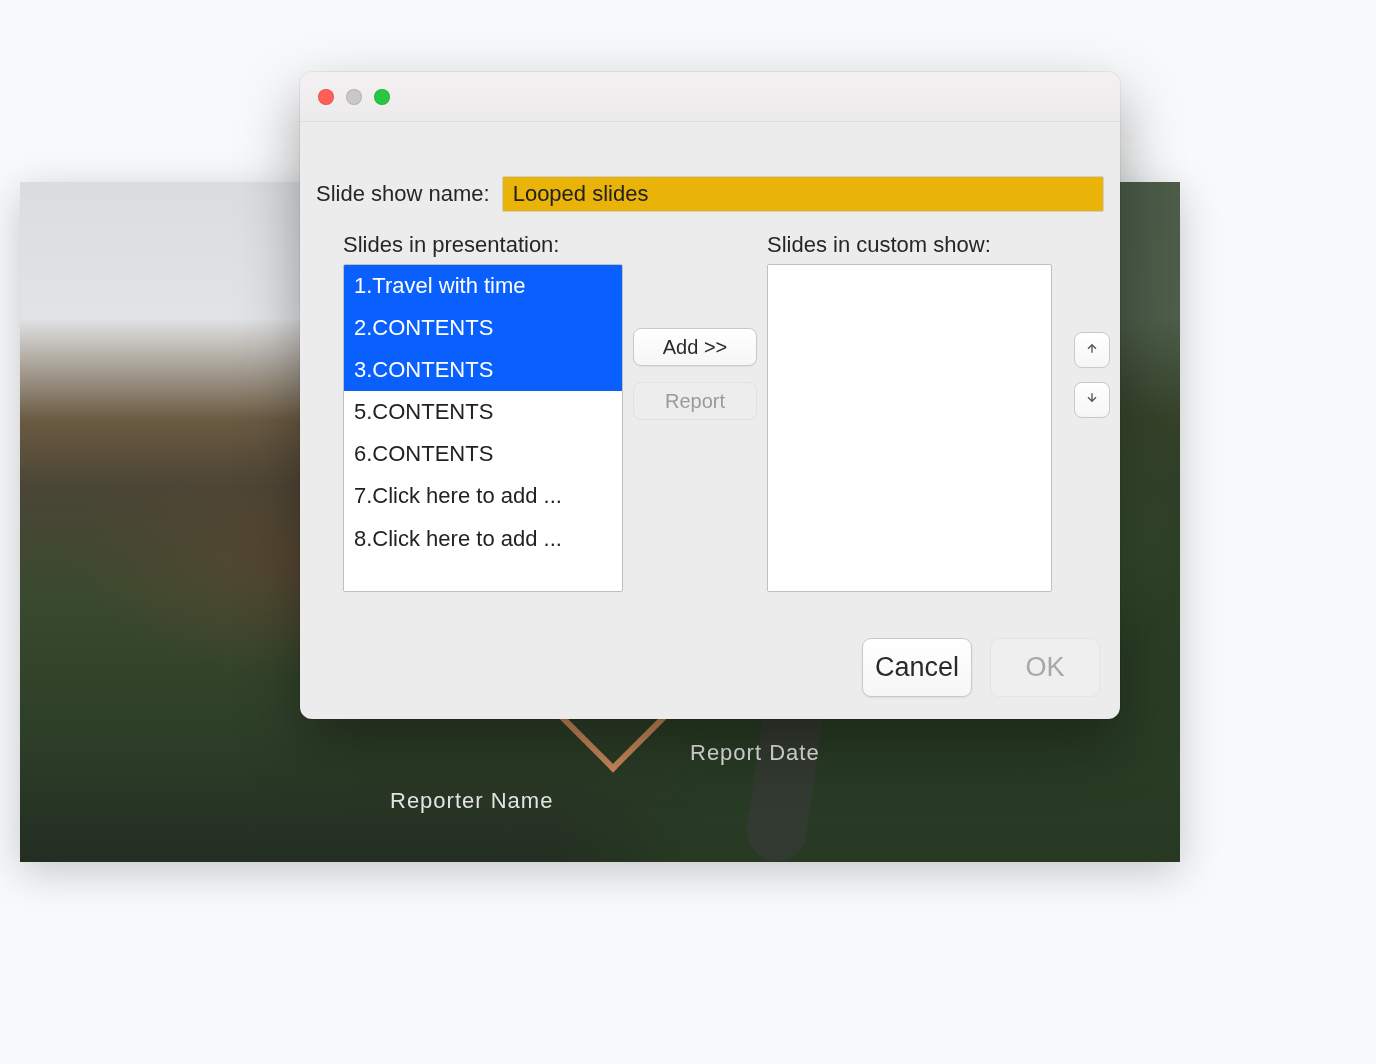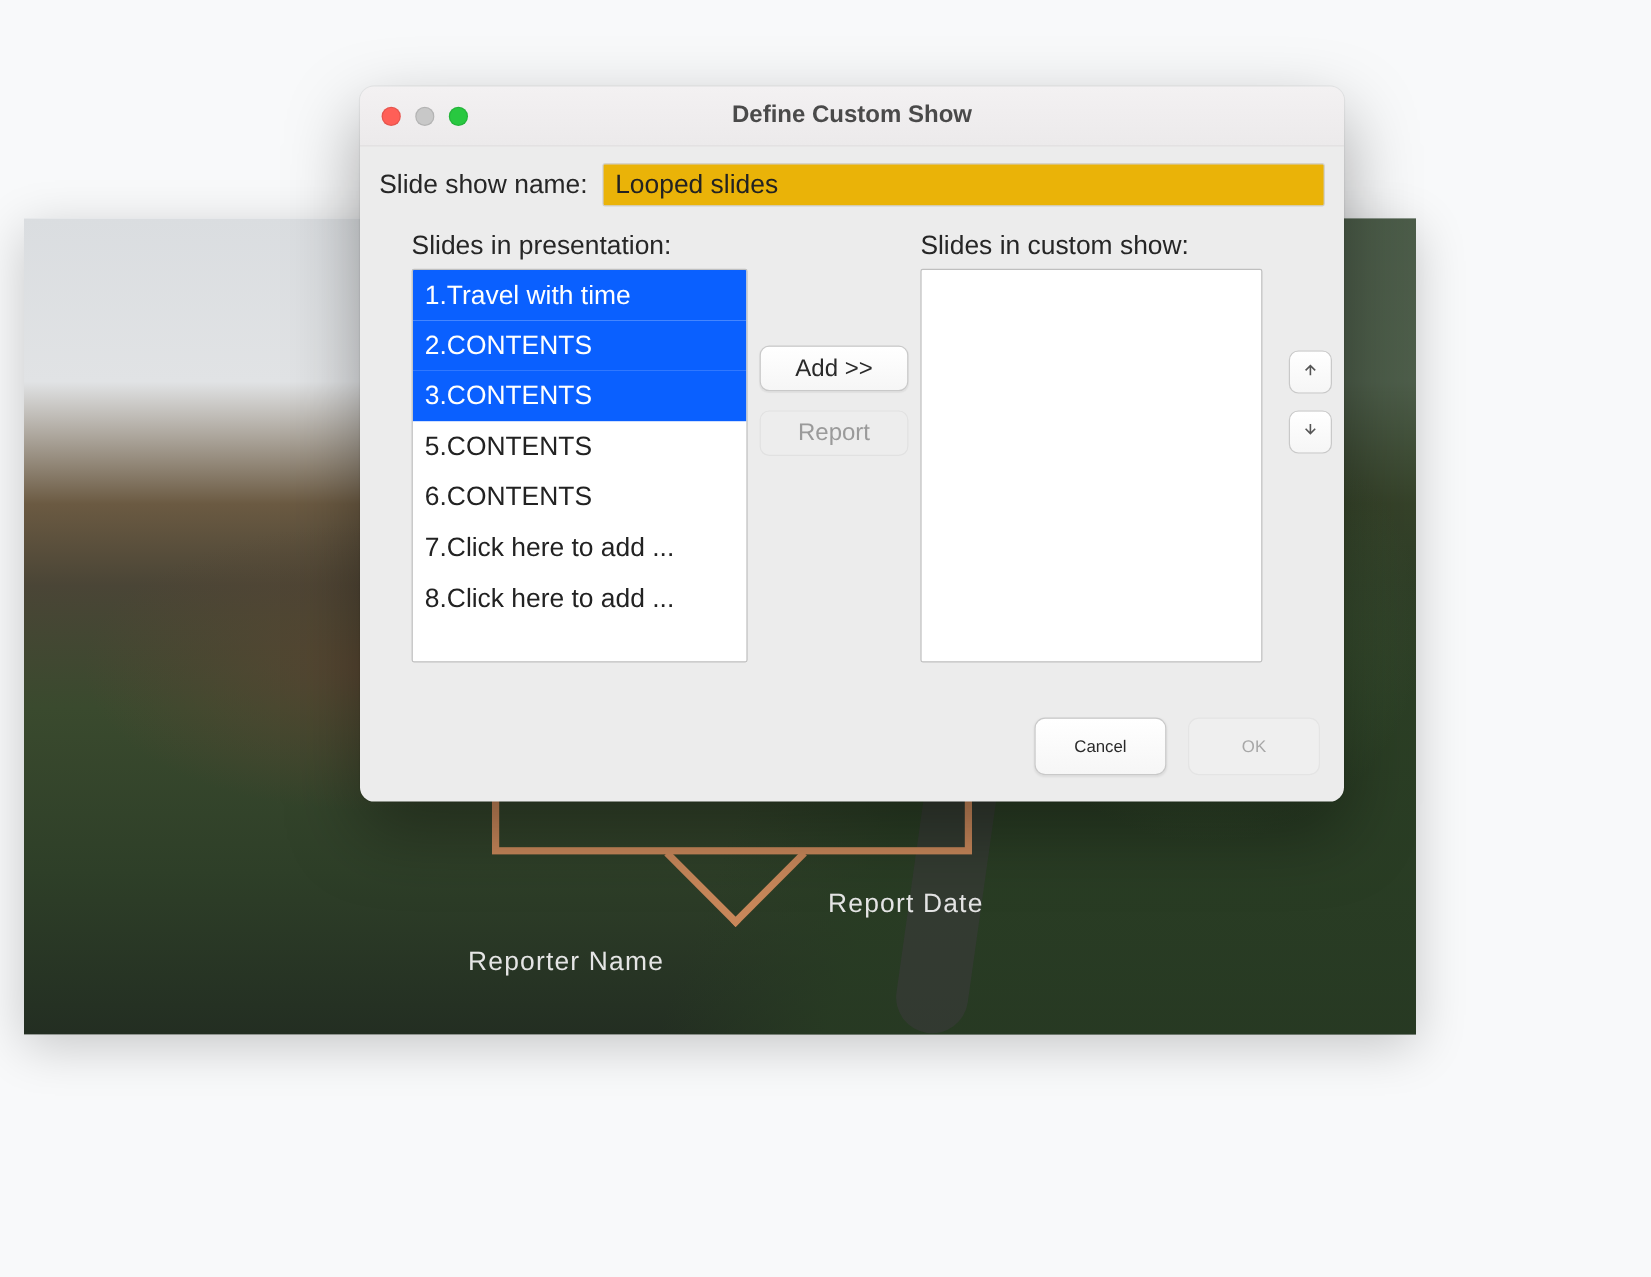--- a/index.html
+++ b/index.html
@@ -264,7 +264,6 @@
       <div class="tl yellow"></div>
       <div class="tl green"></div>
     </div>
-    <div class="title">Define Custom Show</div>
   </div>
 
   <div class="body">

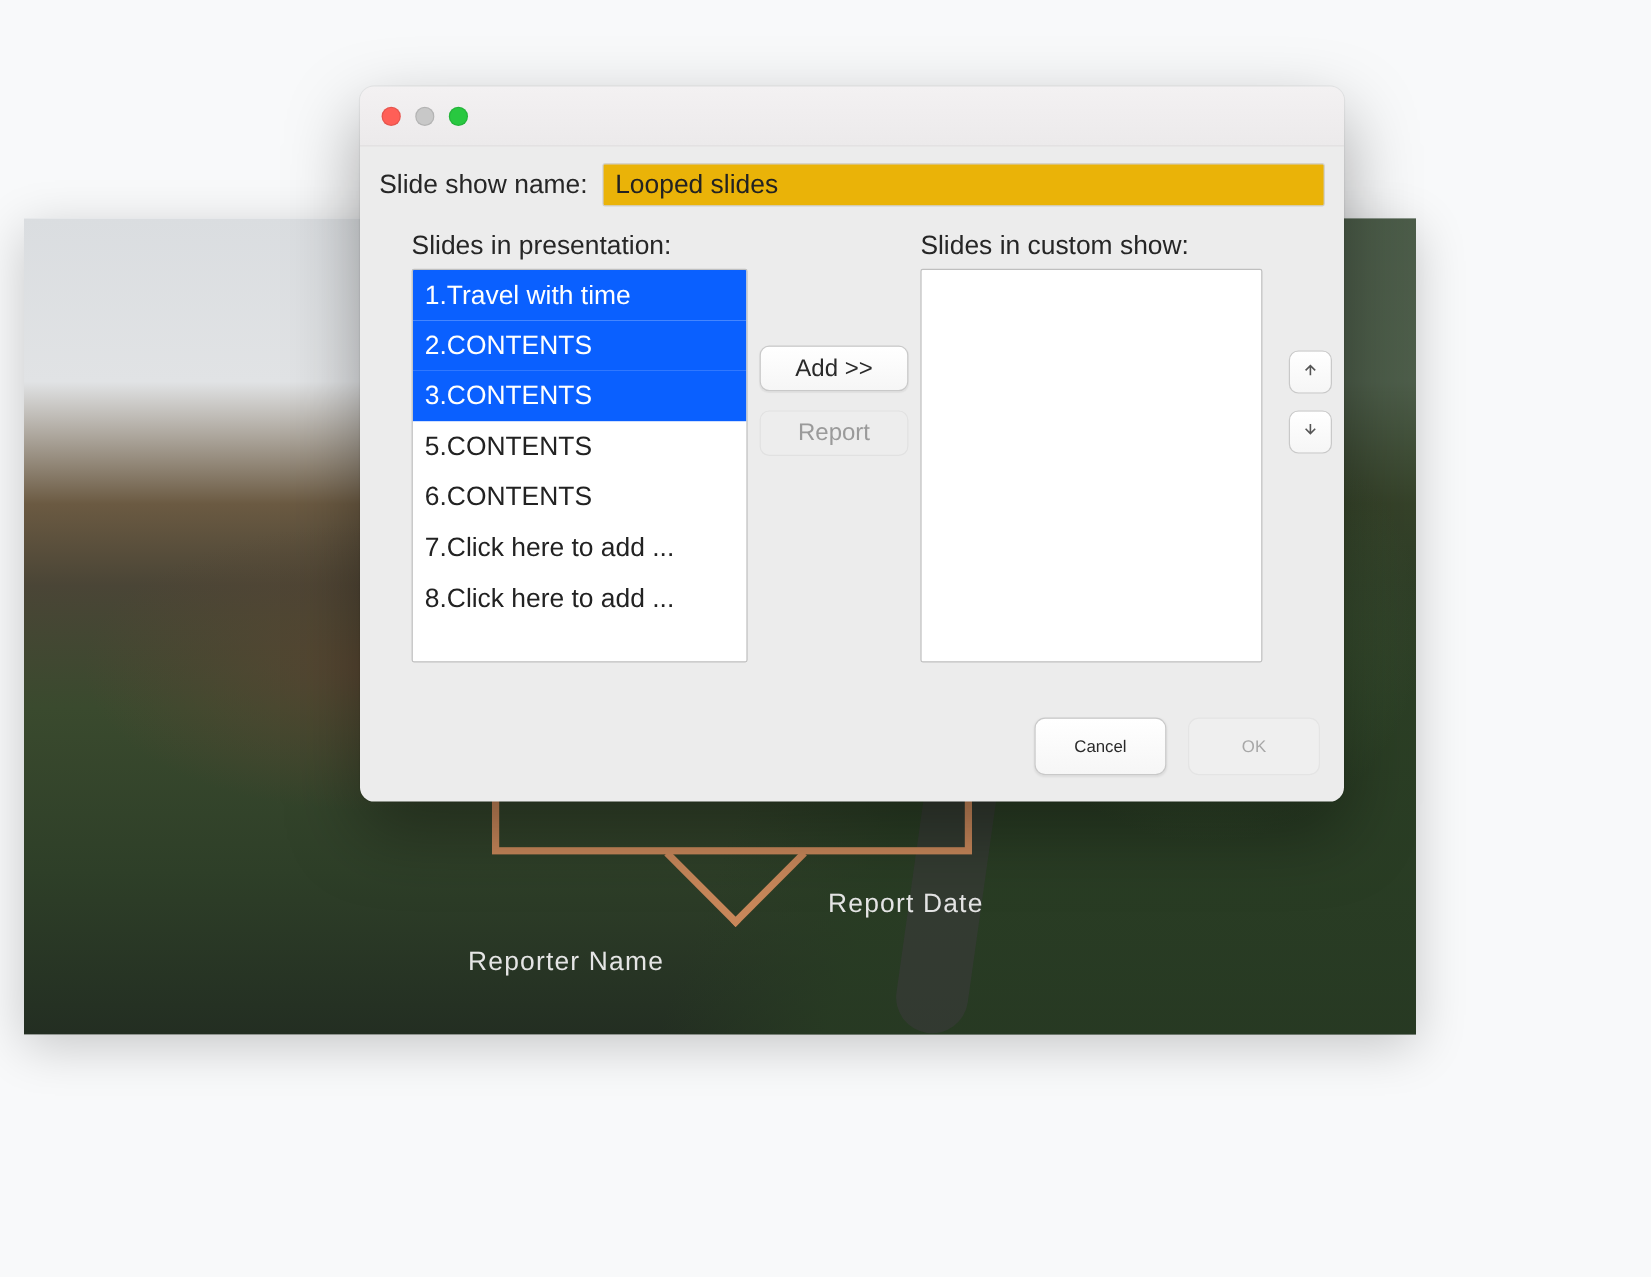--- a/index.html
+++ b/index.html
@@ -118,6 +118,7 @@
     align-items:center;
     gap:12px;
     margin-bottom:20px;
+    margin-top:40px;
   }
   .row-name label{
     font-size:22px;

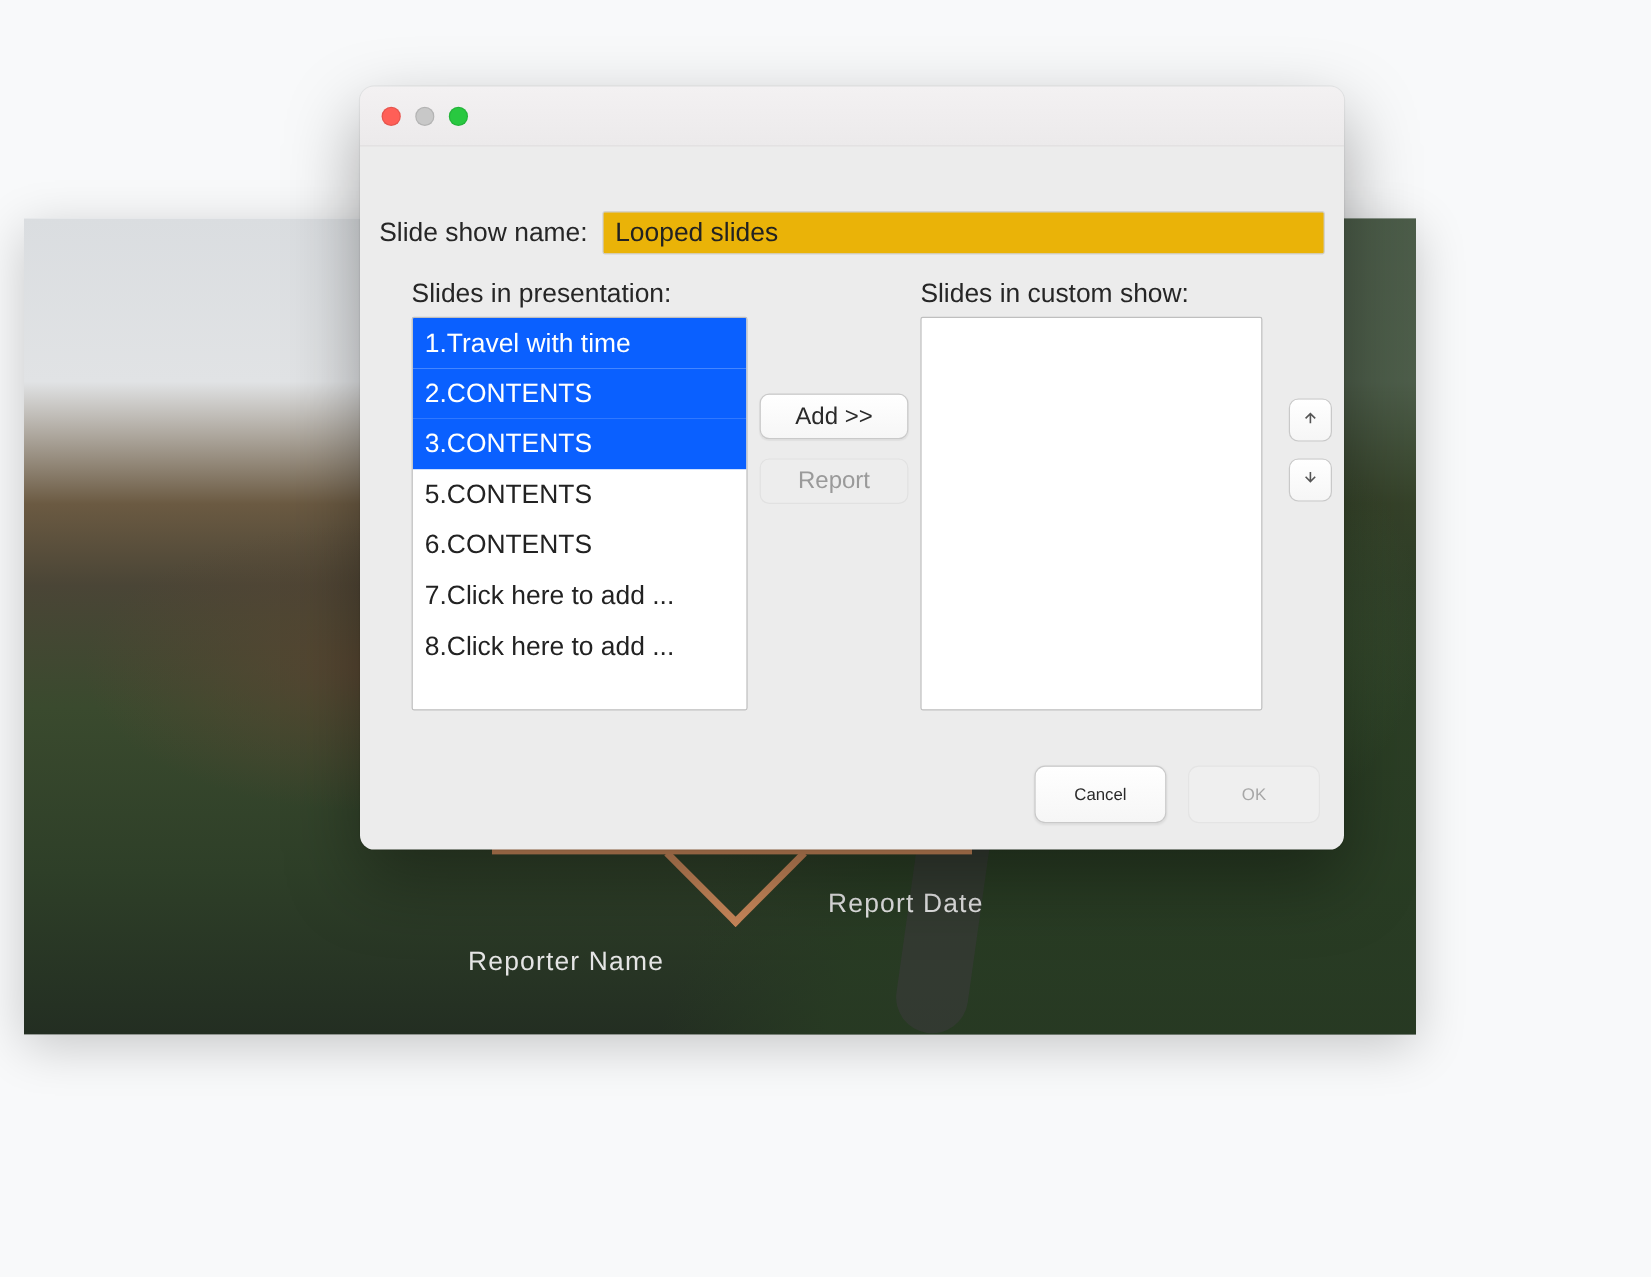--- a/index.html
+++ b/index.html
@@ -231,11 +231,11 @@
   }
   .fbtn{
     min-width:110px;
-    height:48px;
+    height:59px;
     border-radius:9px;
     border:1px solid #c9c9c9;
     background:linear-gradient(#ffffff,#f6f6f6);
-    font-size:14px;
+    font-size:27px;
     color:#2a2a2a;
     cursor:pointer;
     box-shadow:0 1px 2px rgba(0,0,0,0.08);

